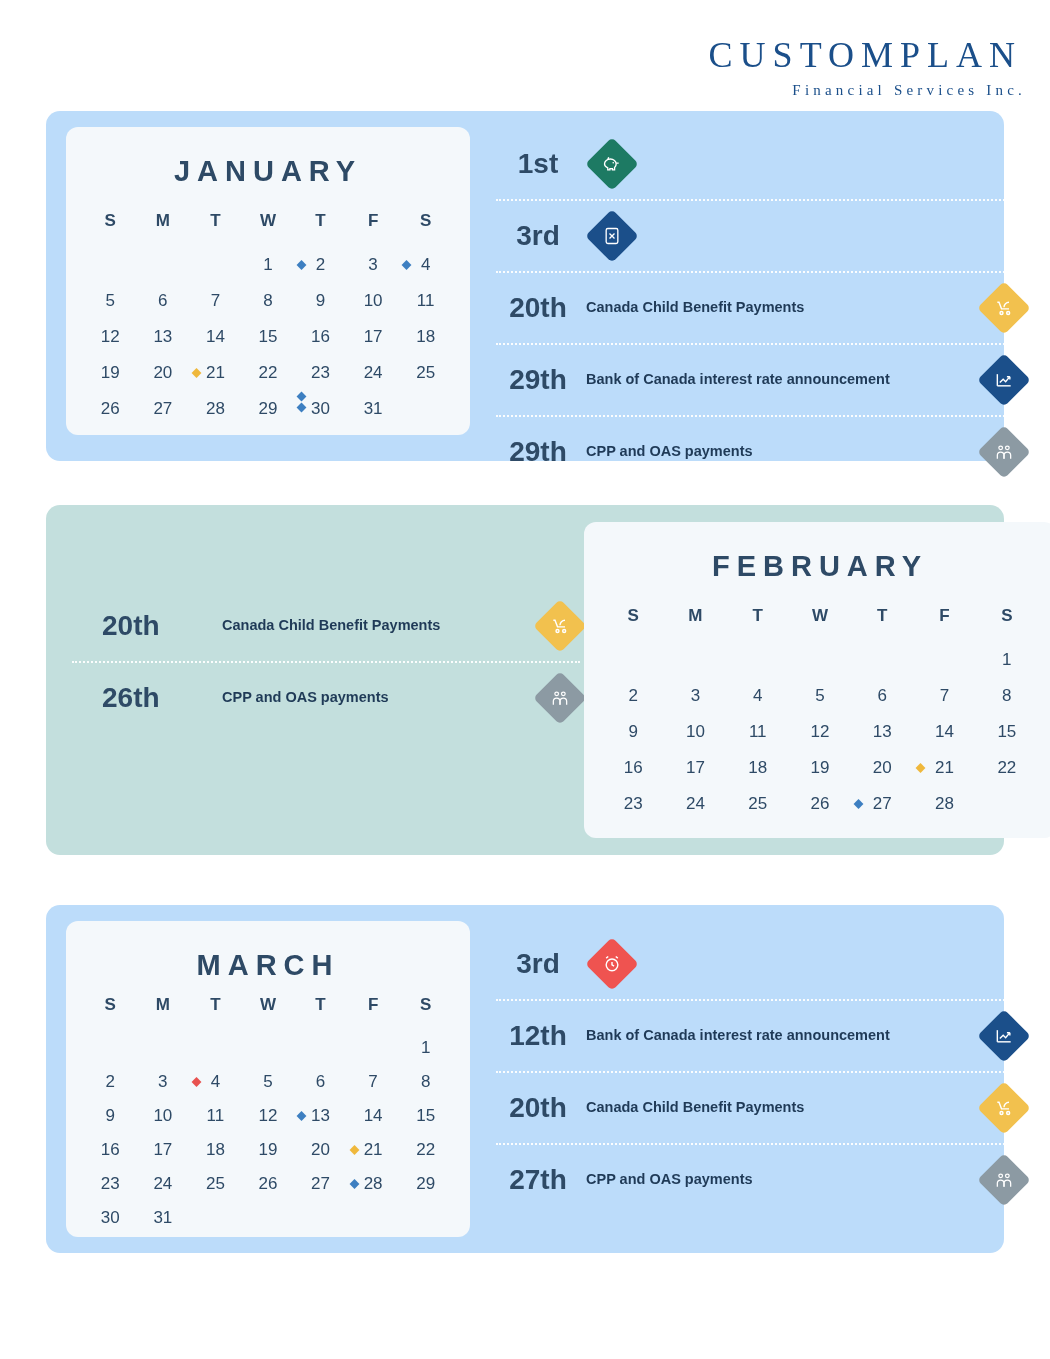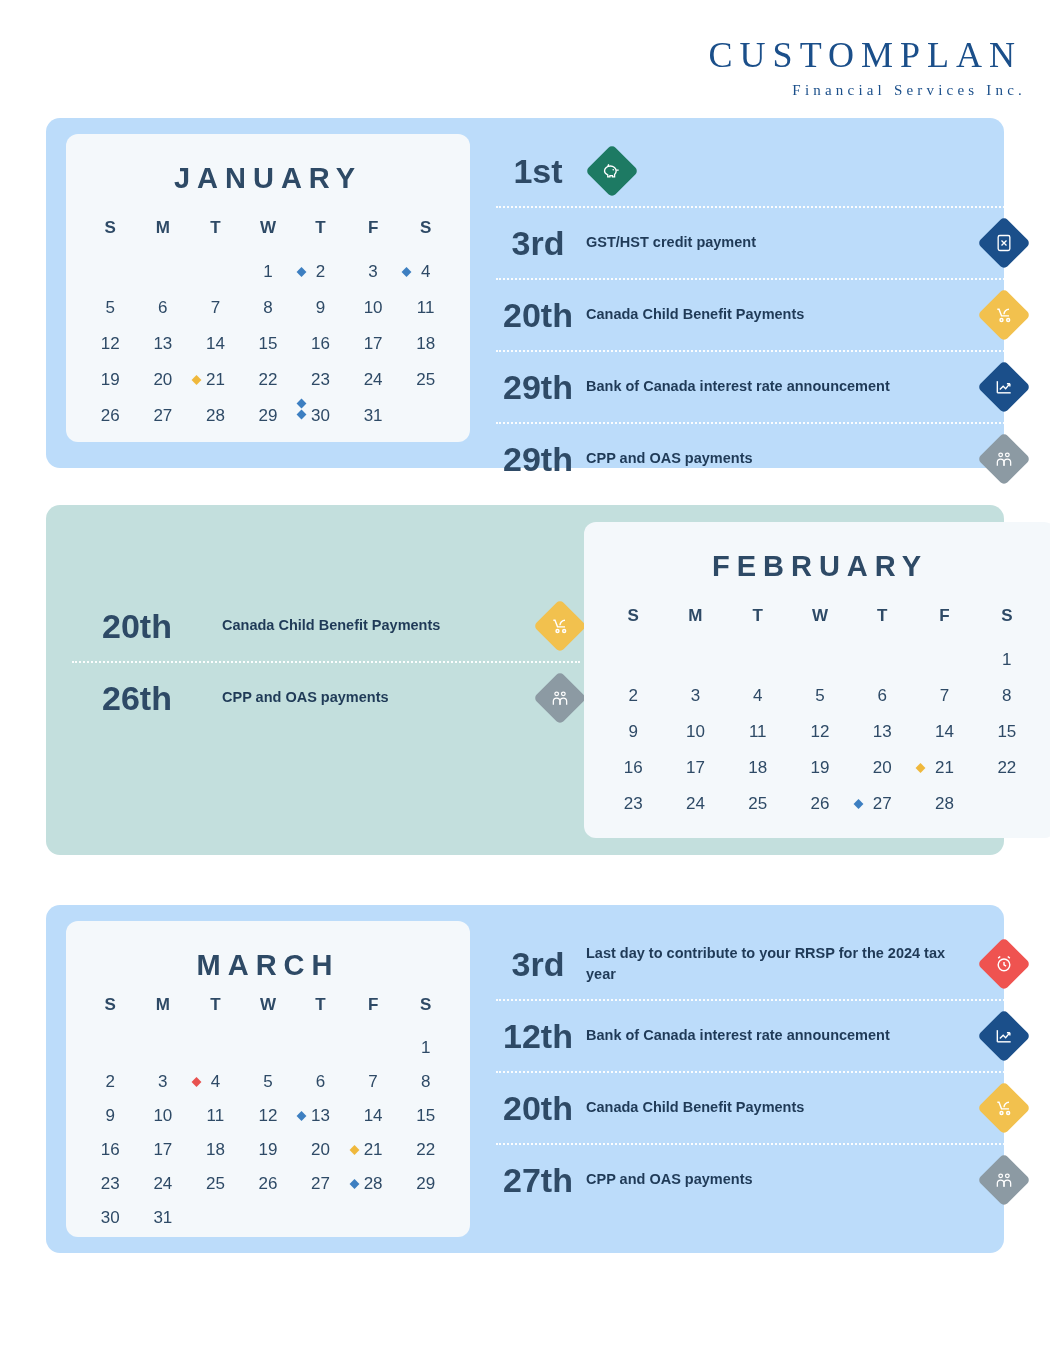--- a/index.html
+++ b/index.html
@@ -53,7 +53,7 @@
   .month-block.blue { background: #bcdcfa; }
   .month-block.teal { background: #c3dfdd; }
 
-  #block-jan { top: 118px; height: 350px; }
+  #block-jan { top: 111px; height: 350px; }
   #block-feb { top: 505px; height: 350px; }
   #block-mar { top: 905px; height: 348px; padding-left: 12px; }
 

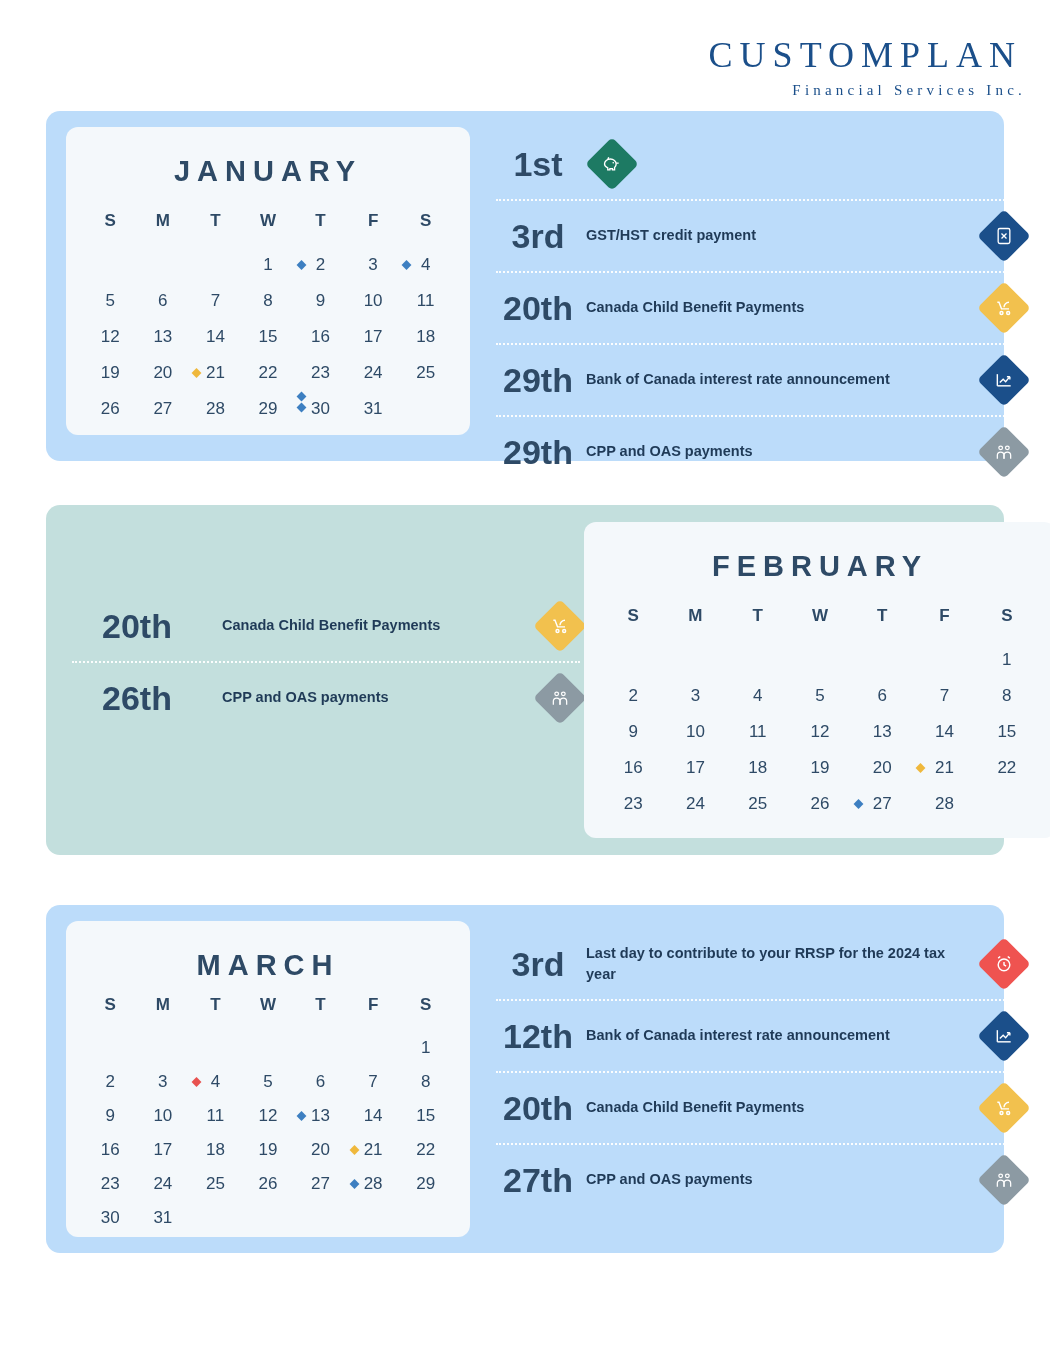--- a/index.html
+++ b/index.html
@@ -147,7 +147,7 @@
   .event-date {
     width: 96px;
     flex: 0 0 96px;
-    font-size: 34px;
+    font-size: 28px;
     font-weight: 700;
     color: #2e4a66;
     text-align: center;

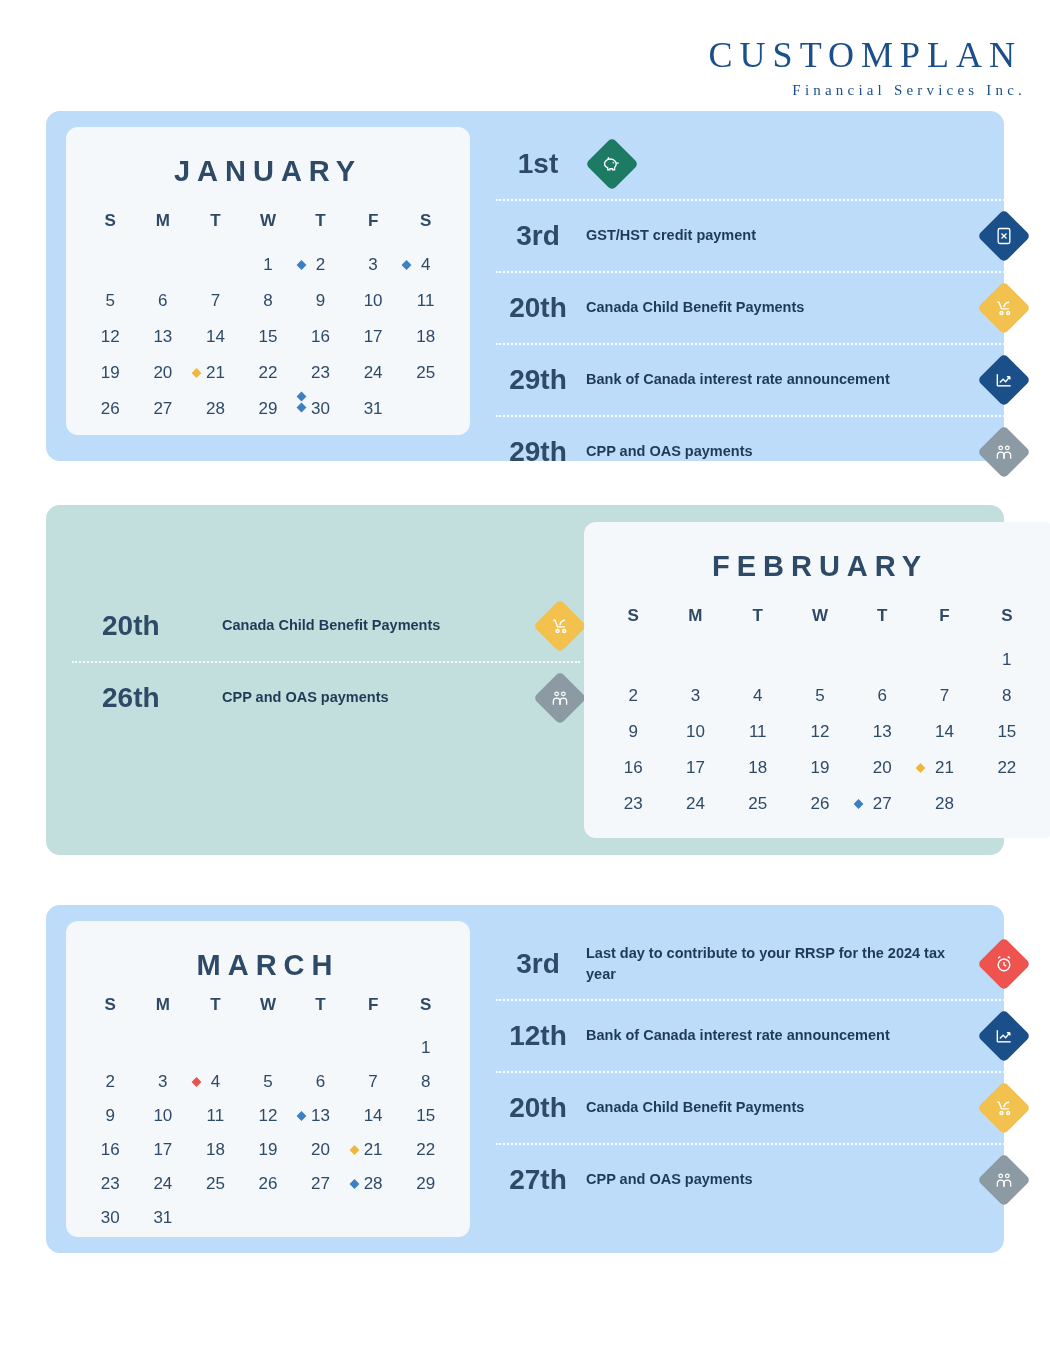--- a/index.html
+++ b/index.html
@@ -279,7 +279,6 @@
 
     <div class="event-row">
       <div class="event-date">3rd</div>
-      <div class="event-text">GST/HST credit payment</div>
       <div class="icon-wrap">
         <div class="diamond d-navy">
           <svg width="20" height="20" viewBox="0 0 24 24" fill="none" stroke="#ffffff" stroke-width="1.6">

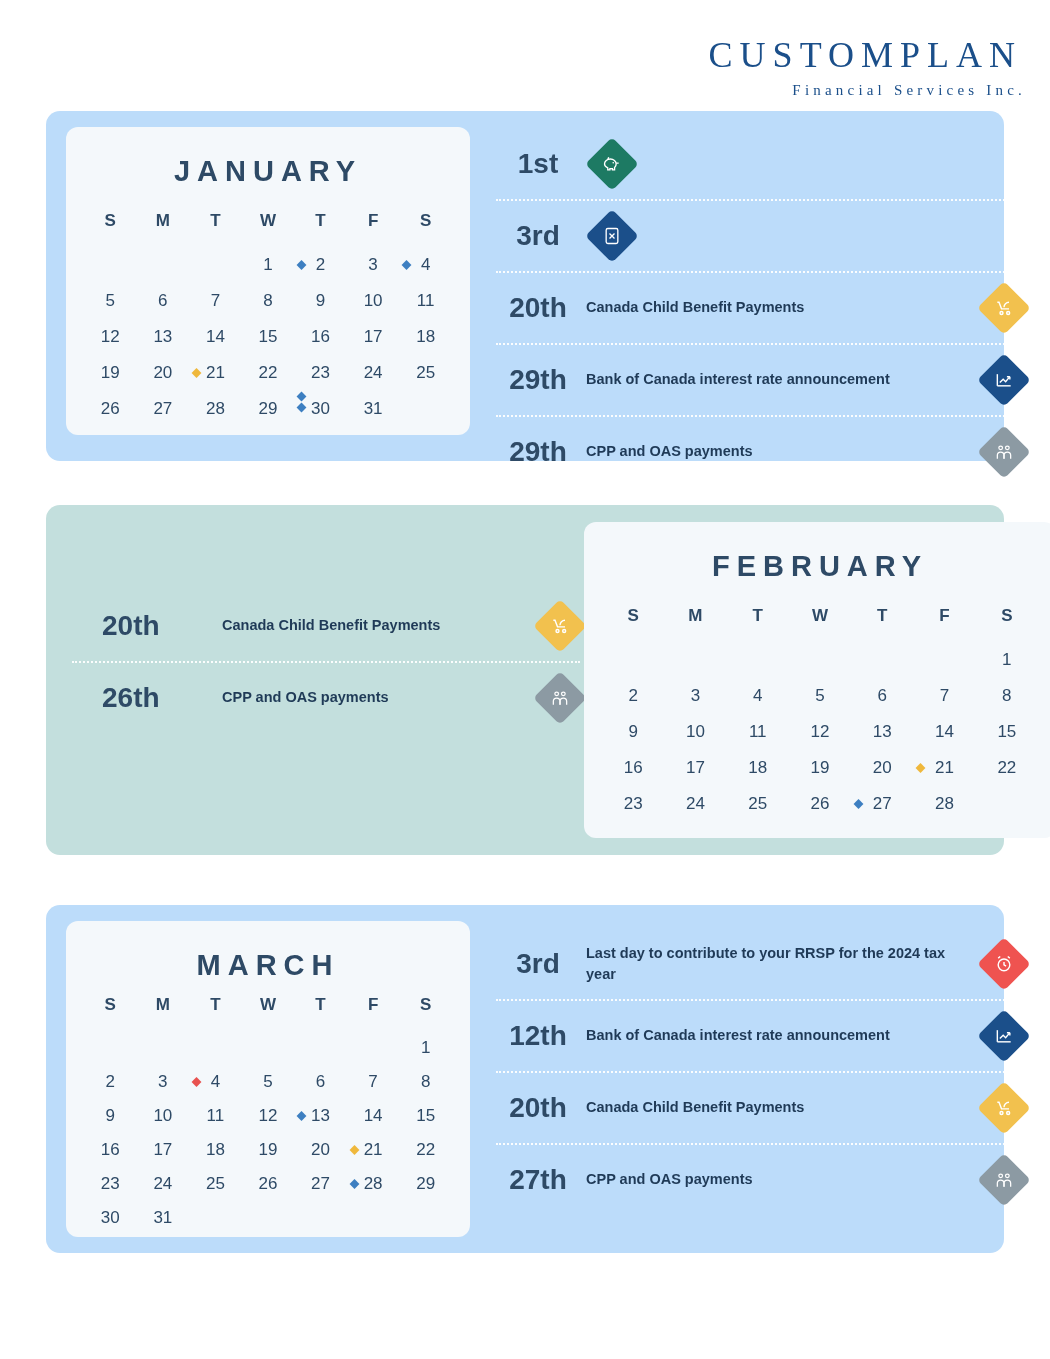--- a/index.html
+++ b/index.html
@@ -514,7 +514,6 @@
   <div class="events" id="events-mar">
     <div class="event-row">
       <div class="event-date">3rd</div>
-      <div class="event-text">Last day to contribute to your RRSP for the 2024 tax year</div>
       <div class="icon-wrap">
         <div class="diamond d-red">
           <svg width="20" height="20" viewBox="0 0 24 24" fill="none" stroke="#ffffff" stroke-width="1.7">

